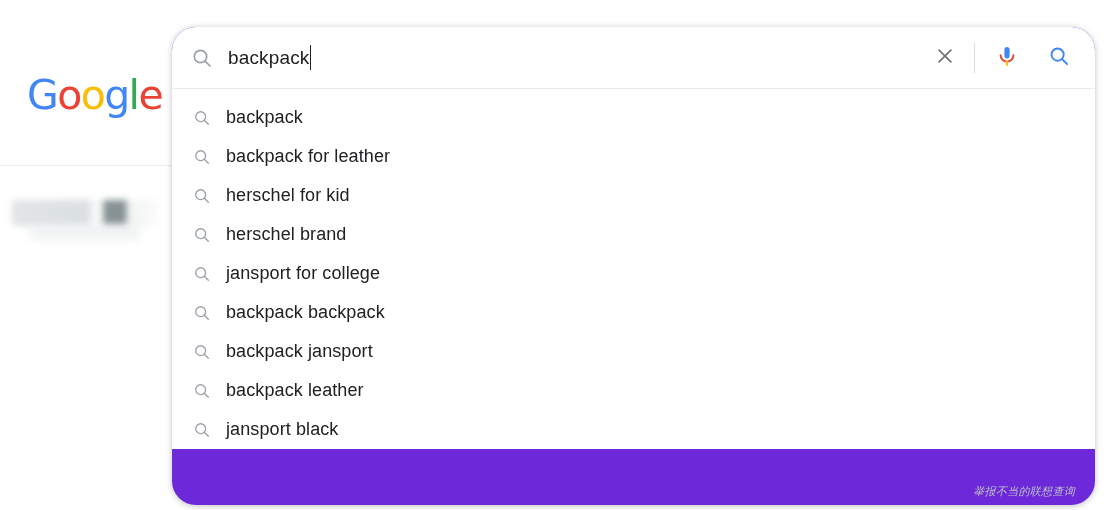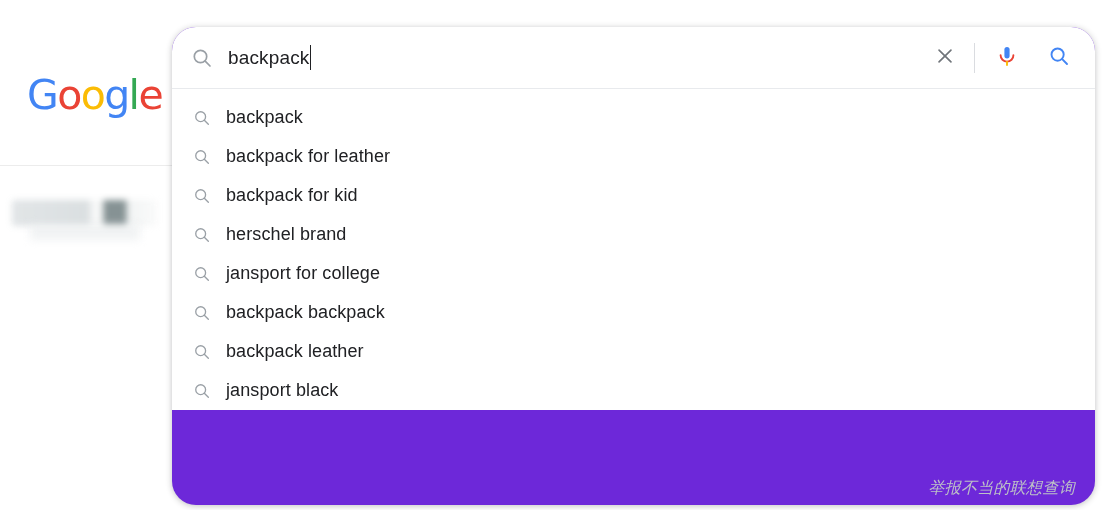--- a/index.html
+++ b/index.html
@@ -307,7 +307,7 @@
             <line x1="14.8" y1="14.8" x2="19.6" y2="19.6"></line>
           </svg>
         </span>
-        <span class="suggestion-text">backpack for kid</span>
+        <span class="suggestion-text">herschel for kid</span>
       </div>
       <div class="suggestion-row">
         <span class="suggestion-icon">

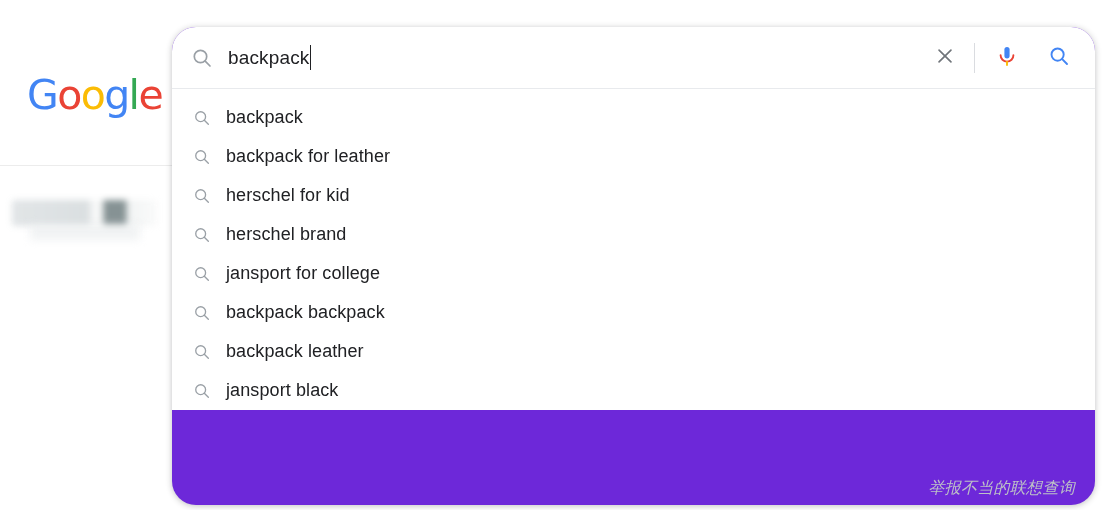--- a/index.html
+++ b/index.html
@@ -343,6 +343,15 @@
             <line x1="14.8" y1="14.8" x2="19.6" y2="19.6"></line>
           </svg>
         </span>
+        <span class="suggestion-text">backpack jansport</span>
+      </div>
+      <div class="suggestion-row">
+        <span class="suggestion-icon">
+          <svg viewBox="0 0 24 24" width="20" height="20" fill="none" stroke="currentColor" stroke-width="1.6" stroke-linecap="round">
+            <circle cx="10.4" cy="10.4" r="5.9"></circle>
+            <line x1="14.8" y1="14.8" x2="19.6" y2="19.6"></line>
+          </svg>
+        </span>
         <span class="suggestion-text">backpack leather</span>
       </div>
       <div class="suggestion-row">

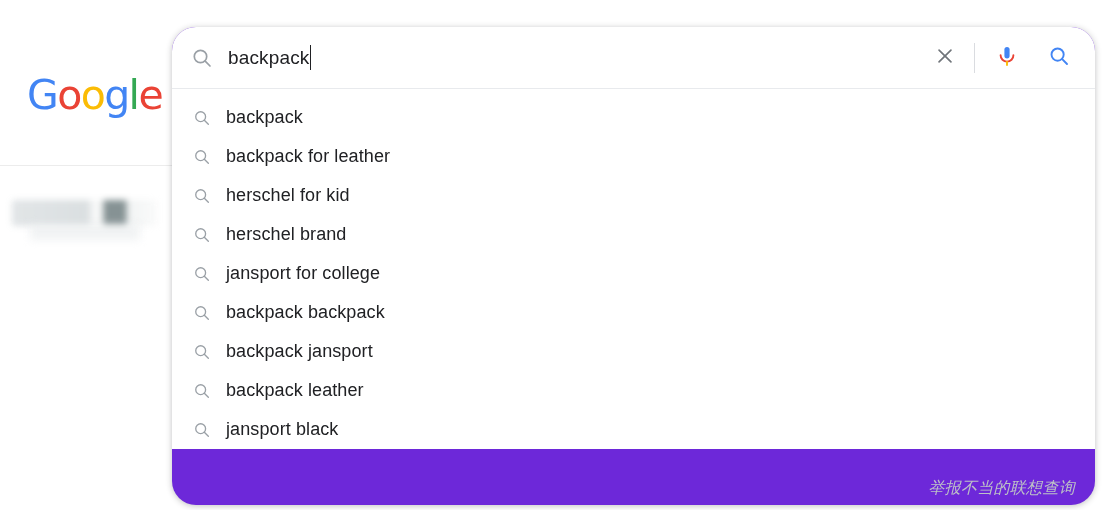--- a/index.html
+++ b/index.html
@@ -212,7 +212,7 @@
     position: absolute;
     right: 20px;
     bottom: 6px;
-    font-size: 16px;
+    font-size: 11px;
     color: #bdc1c6;
     font-style: italic;
     letter-spacing: 0.3px;

